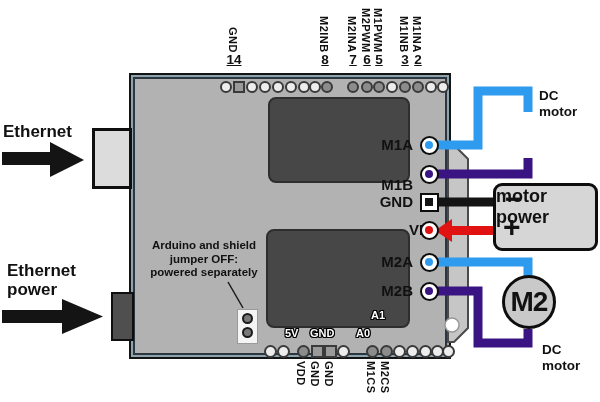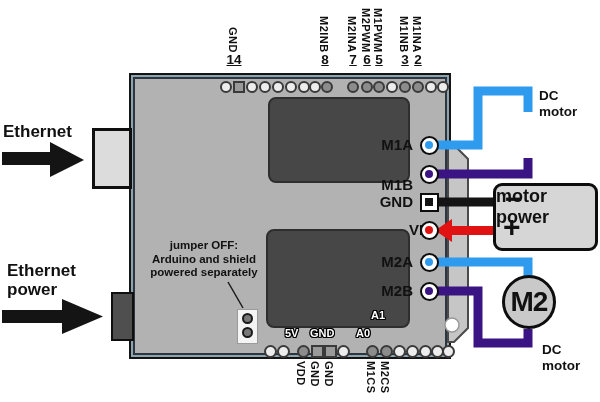--- a/index.html
+++ b/index.html
@@ -177,8 +177,8 @@
   </div>
 
   <div class="t note" style="left:138px;top:239px;width:132px;">
+    <div>Arduino and shield</div>
     <div>jumper OFF:</div>
-    <div>Arduino and shield</div>
     <div>powered separately</div>
   </div>
 

